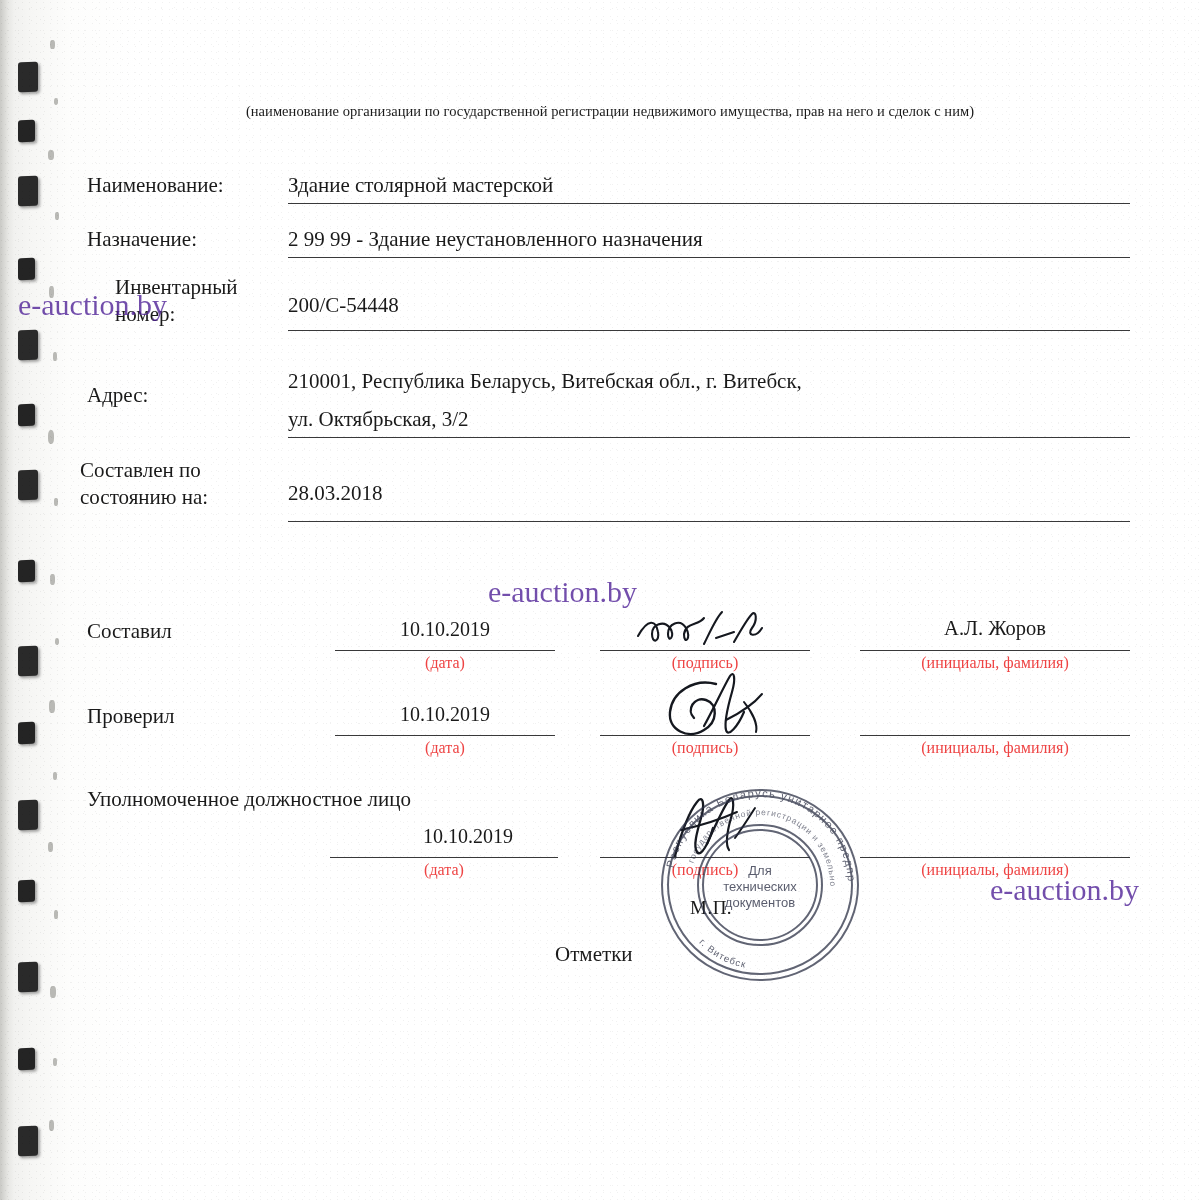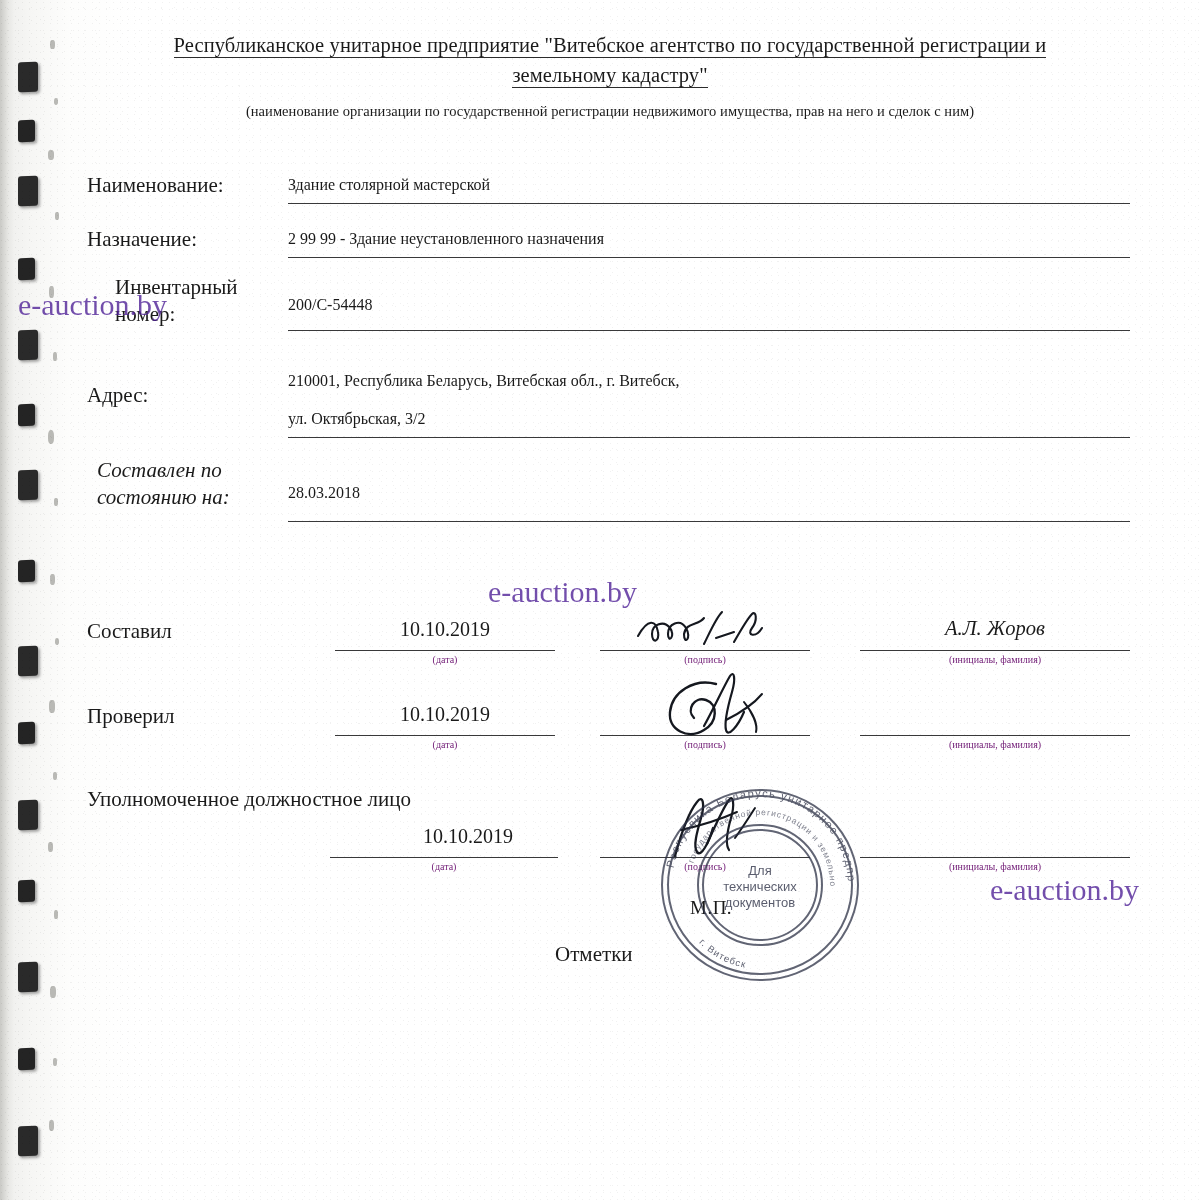--- a/index.html
+++ b/index.html
@@ -234,10 +234,6 @@
 
 <div class="content">
 
-  <div class="hdr hdr-line1">
-    <span class="ul">Республиканское унитарное предприятие "Витебское агентство по государственной регистрации и</span><br>
-    <span class="ul">земельному кадастру"</span>
-  </div>
   <div class="hdr hdr-note">(наименование организации по государственной регистрации недвижимого имущества, прав на него и сделок с ним)</div>
 
   <div class="row-label" style="left:87px; top:172px;">Наименование:</div>

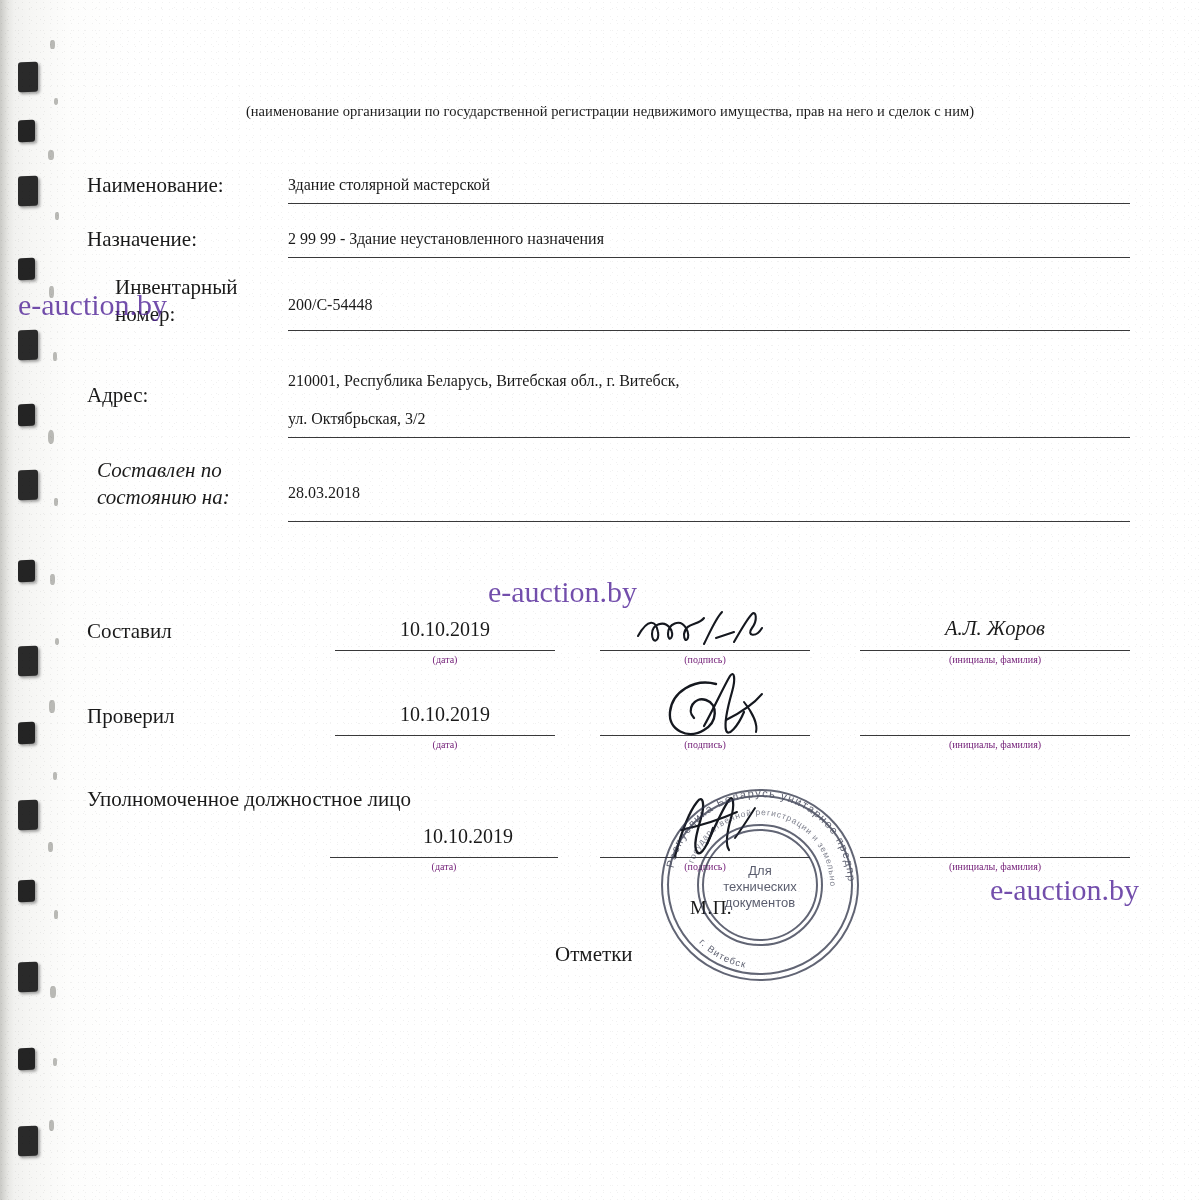--- a/index.html
+++ b/index.html
@@ -106,7 +106,7 @@
   }
   .row-value {
     position: absolute;
-    font-size: 16px;
+    font-size: 21px;
     line-height: 28px;
   }
   .rule {

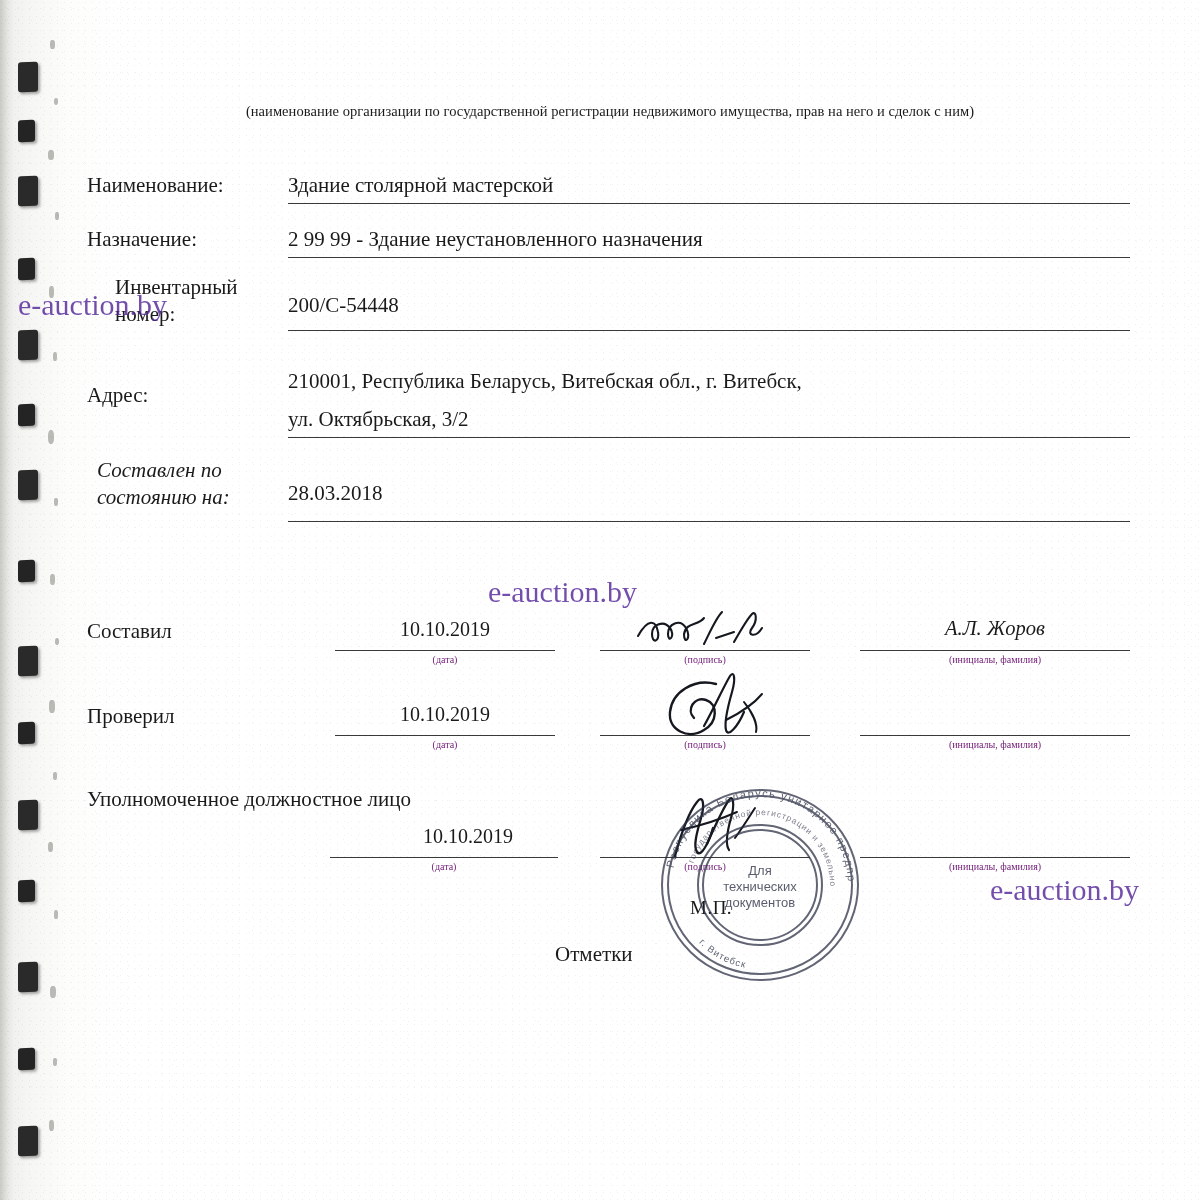--- a/index.html
+++ b/index.html
@@ -254,7 +254,7 @@
   <div class="row-value" style="left:288px; top:405px;">ул. Октябрьская, 3/2</div>
   <div class="rule" style="left:288px; top:437px; width:842px;"></div>
 
-  <div class="row-label" style="left:97px; top:457px;font-style:italic;">Составлен по
+  <div class="row-label" style="left:80px; top:457px;">Составлен по
 состоянию на:</div>
   <div class="row-value" style="left:288px; top:479px;">28.03.2018</div>
   <div class="rule" style="left:288px; top:521px; width:842px;"></div>

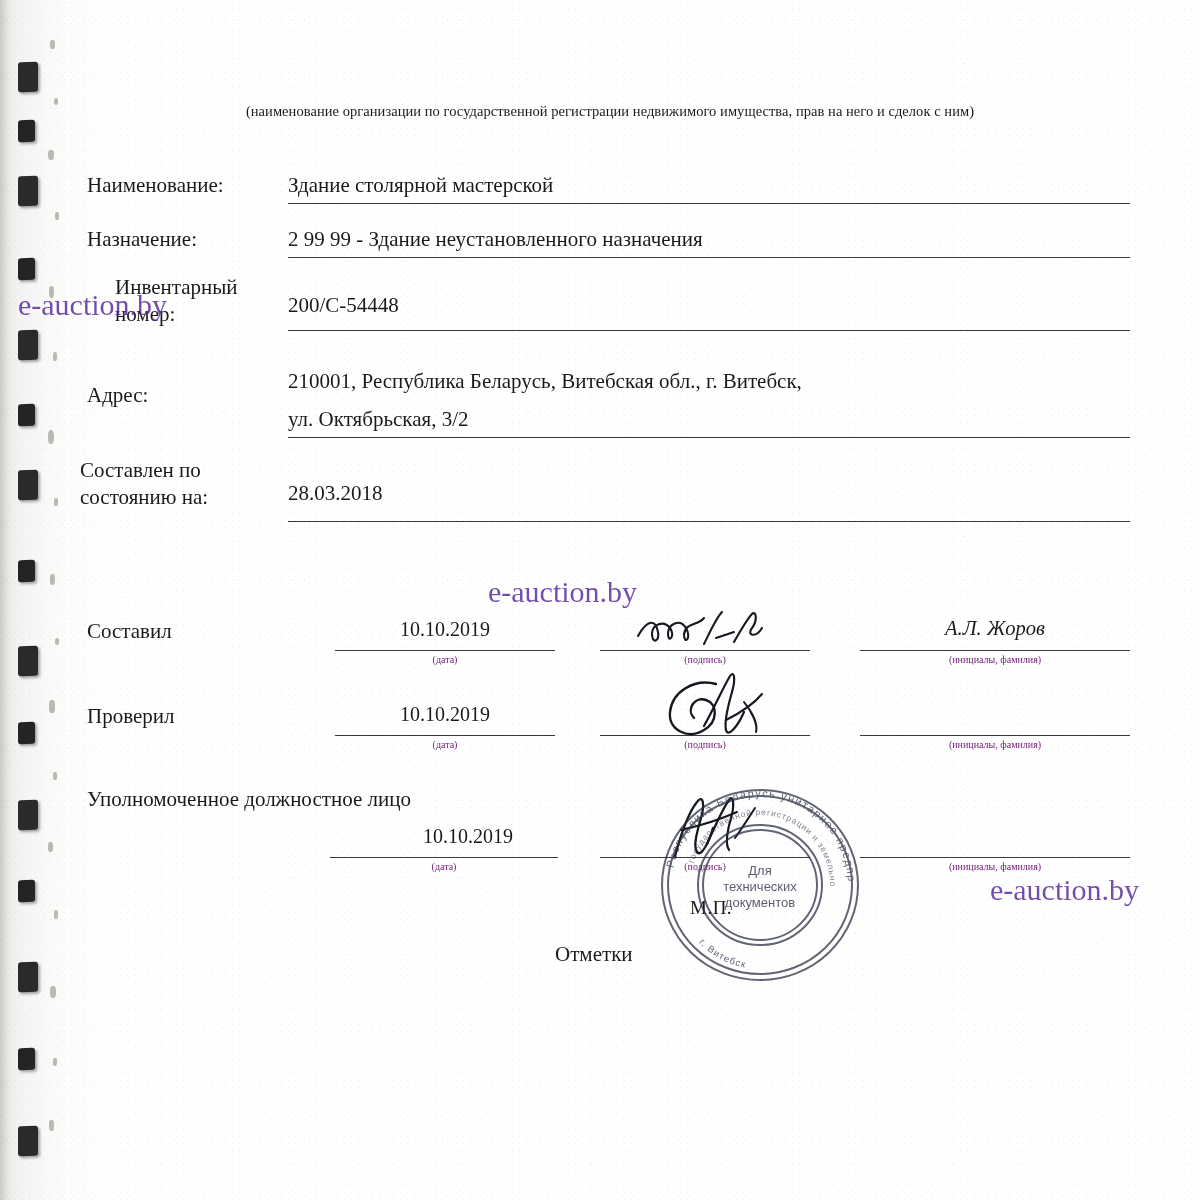--- a/index.html
+++ b/index.html
@@ -129,7 +129,6 @@
     position: absolute;
     font-size: 20.5px;
     text-align: center;
-    font-style: italic;
   }
   .sig-caption {
     position: absolute;

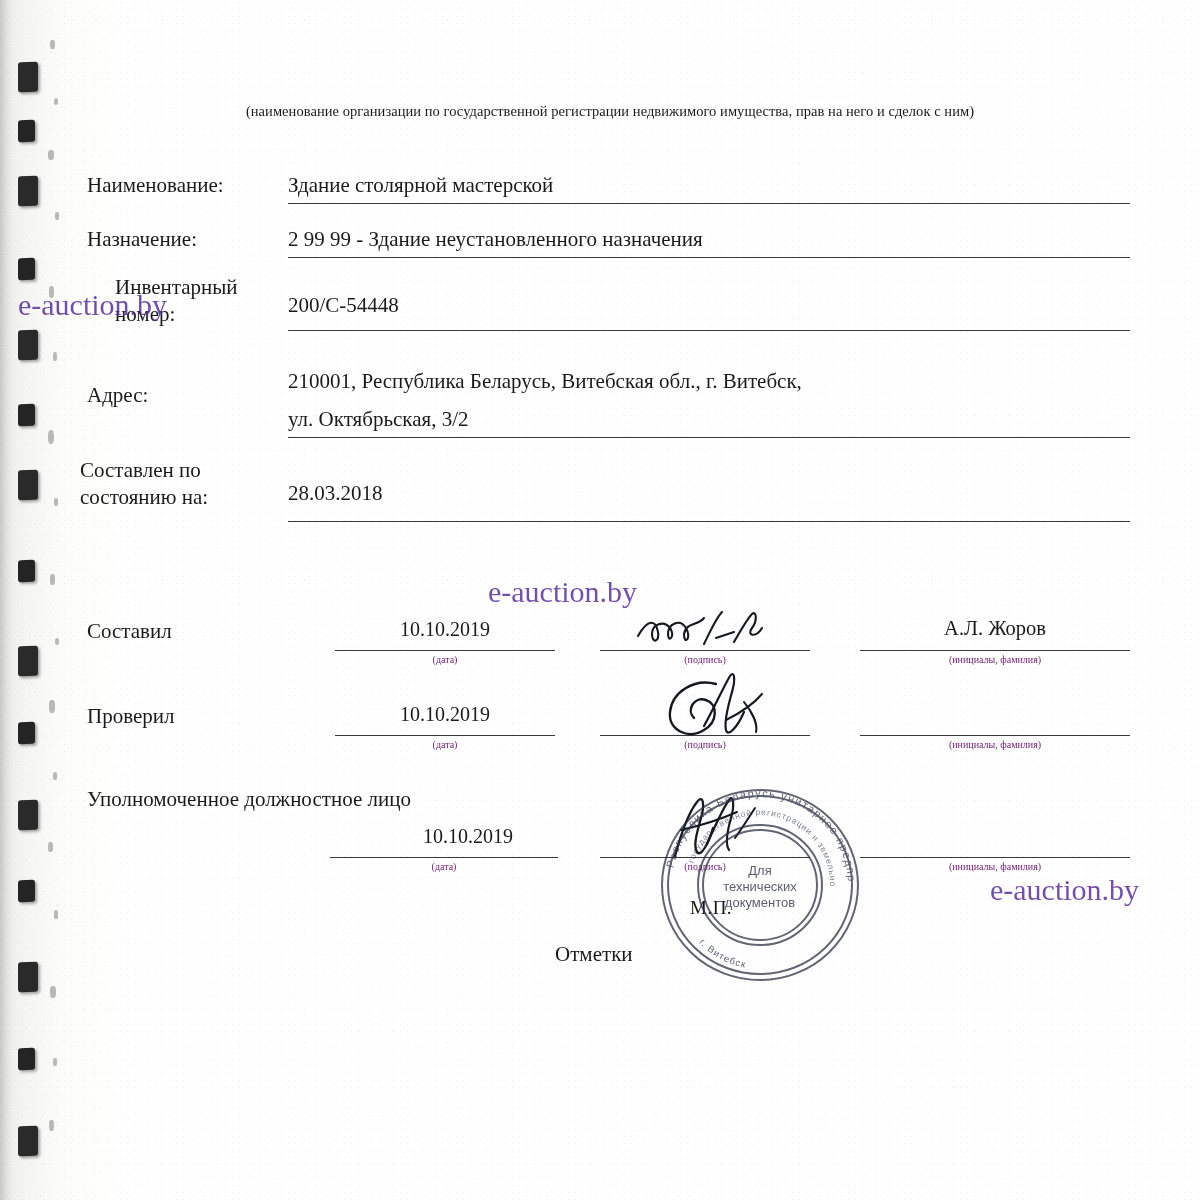--- a/index.html
+++ b/index.html
@@ -132,9 +132,9 @@
   }
   .sig-caption {
     position: absolute;
-    font-size: 10px;
+    font-size: 16px;
     text-align: center;
-    color: #701a75;
+    color: #ef4444;
   }
   .mp {
     position: absolute;

